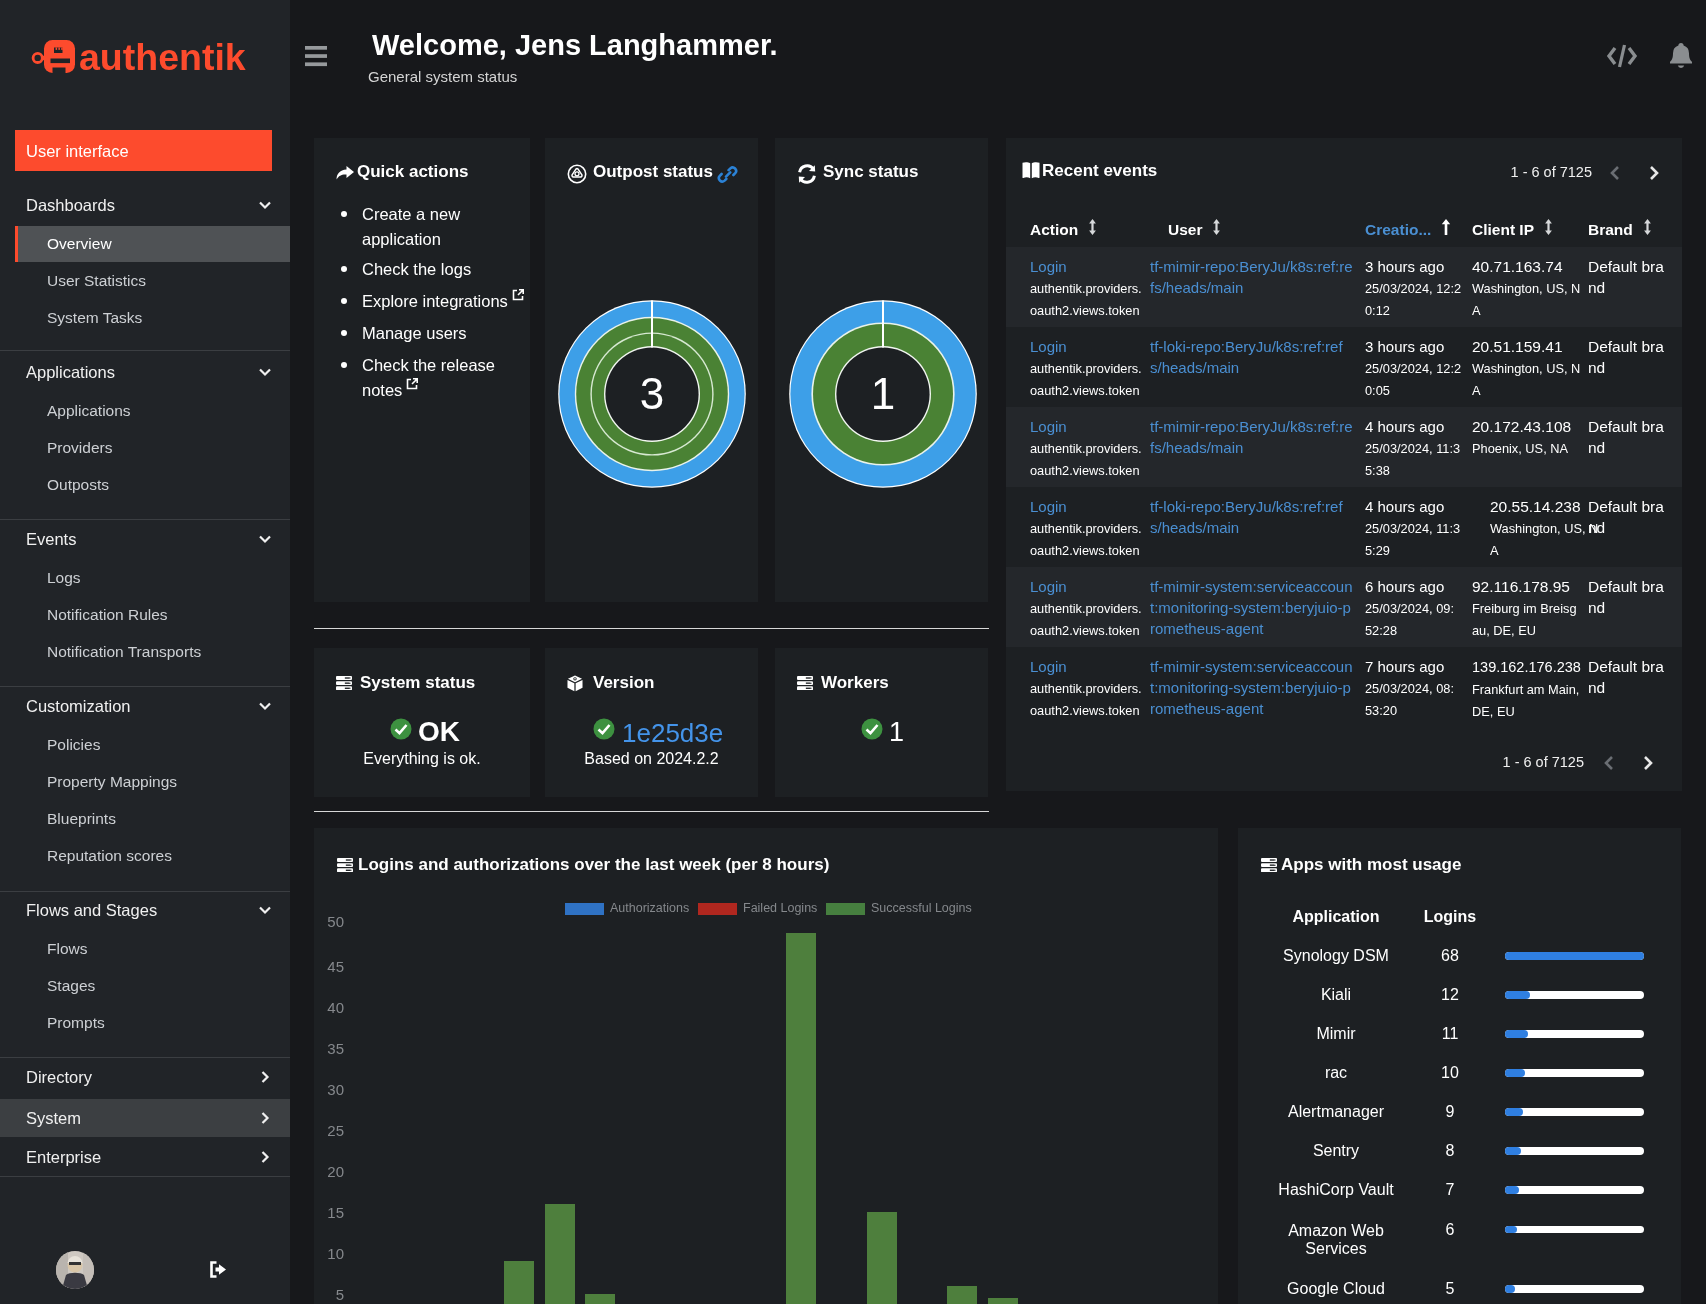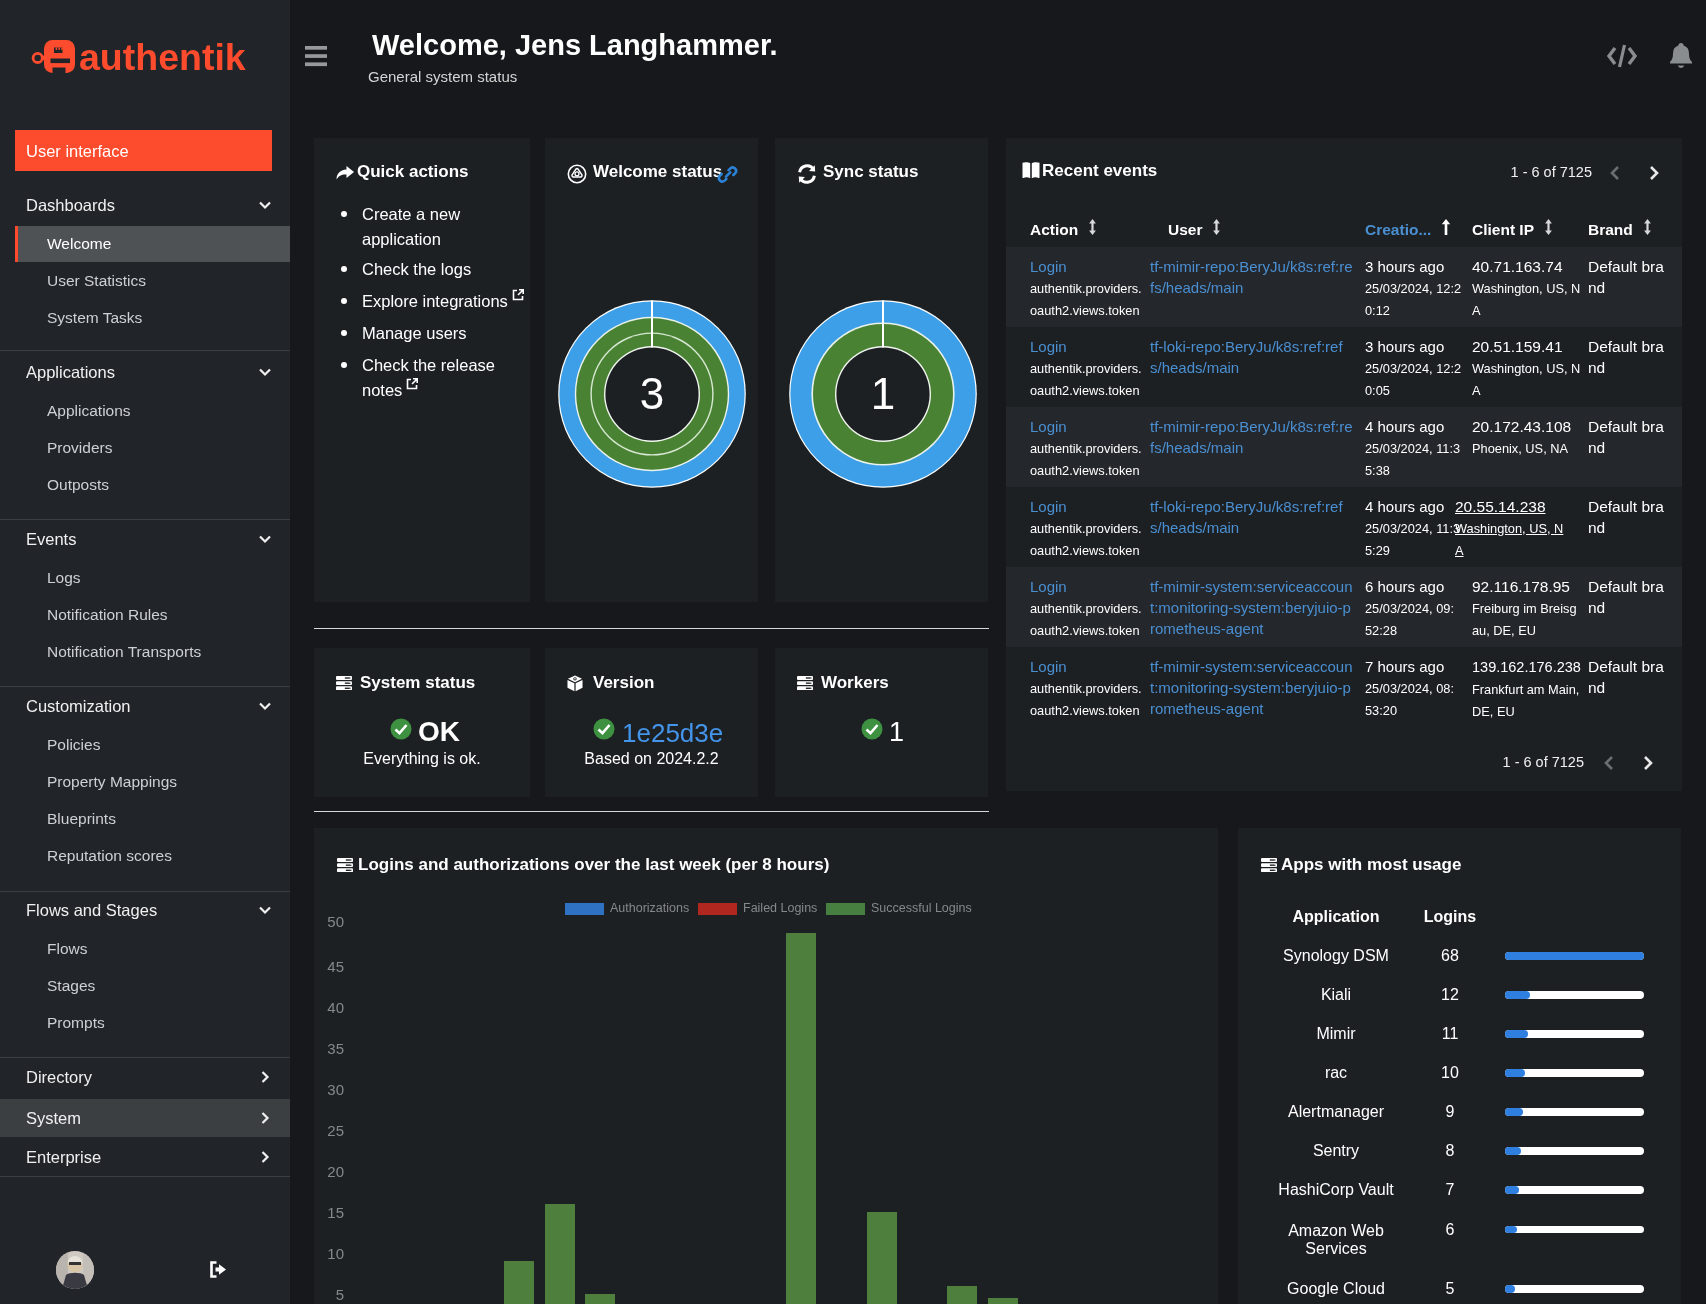--- a/index.html
+++ b/index.html
@@ -205,7 +205,7 @@
         <path d="M9.1 4.9 a1.7 1.7 0 0 1 1.8 0 l4 5.9 a1.7 1.7 0 0 1 -1 2.2 l-7.8 0 a1.7 1.7 0 0 1 -1 -2.2 Z" stroke="#fff" stroke-width="1.5" fill="none" stroke-linejoin="round"></path>
         <circle cx="10" cy="9.8" r="2" stroke="#fff" stroke-width="1.3" fill="none"></circle>
       </svg>
-      <span class="ctitle" style="left:48px; top:24px;">Welcome status</span>
+      <span class="ctitle" style="left:48px; top:24px;">Outpost status</span>
       <svg class="abs" style="left:172px; top:26px;" width="21" height="21" viewBox="0 0 21 21">
         <g stroke="#2b82d6" stroke-width="2.6" fill="none" stroke-linecap="round">
           <path d="M9 12.6 L13.2 8.4 M11.6 6.2 L13.4 4.4 a3.4 3.4 0 0 1 4.8 4.8 L16.4 11"></path>

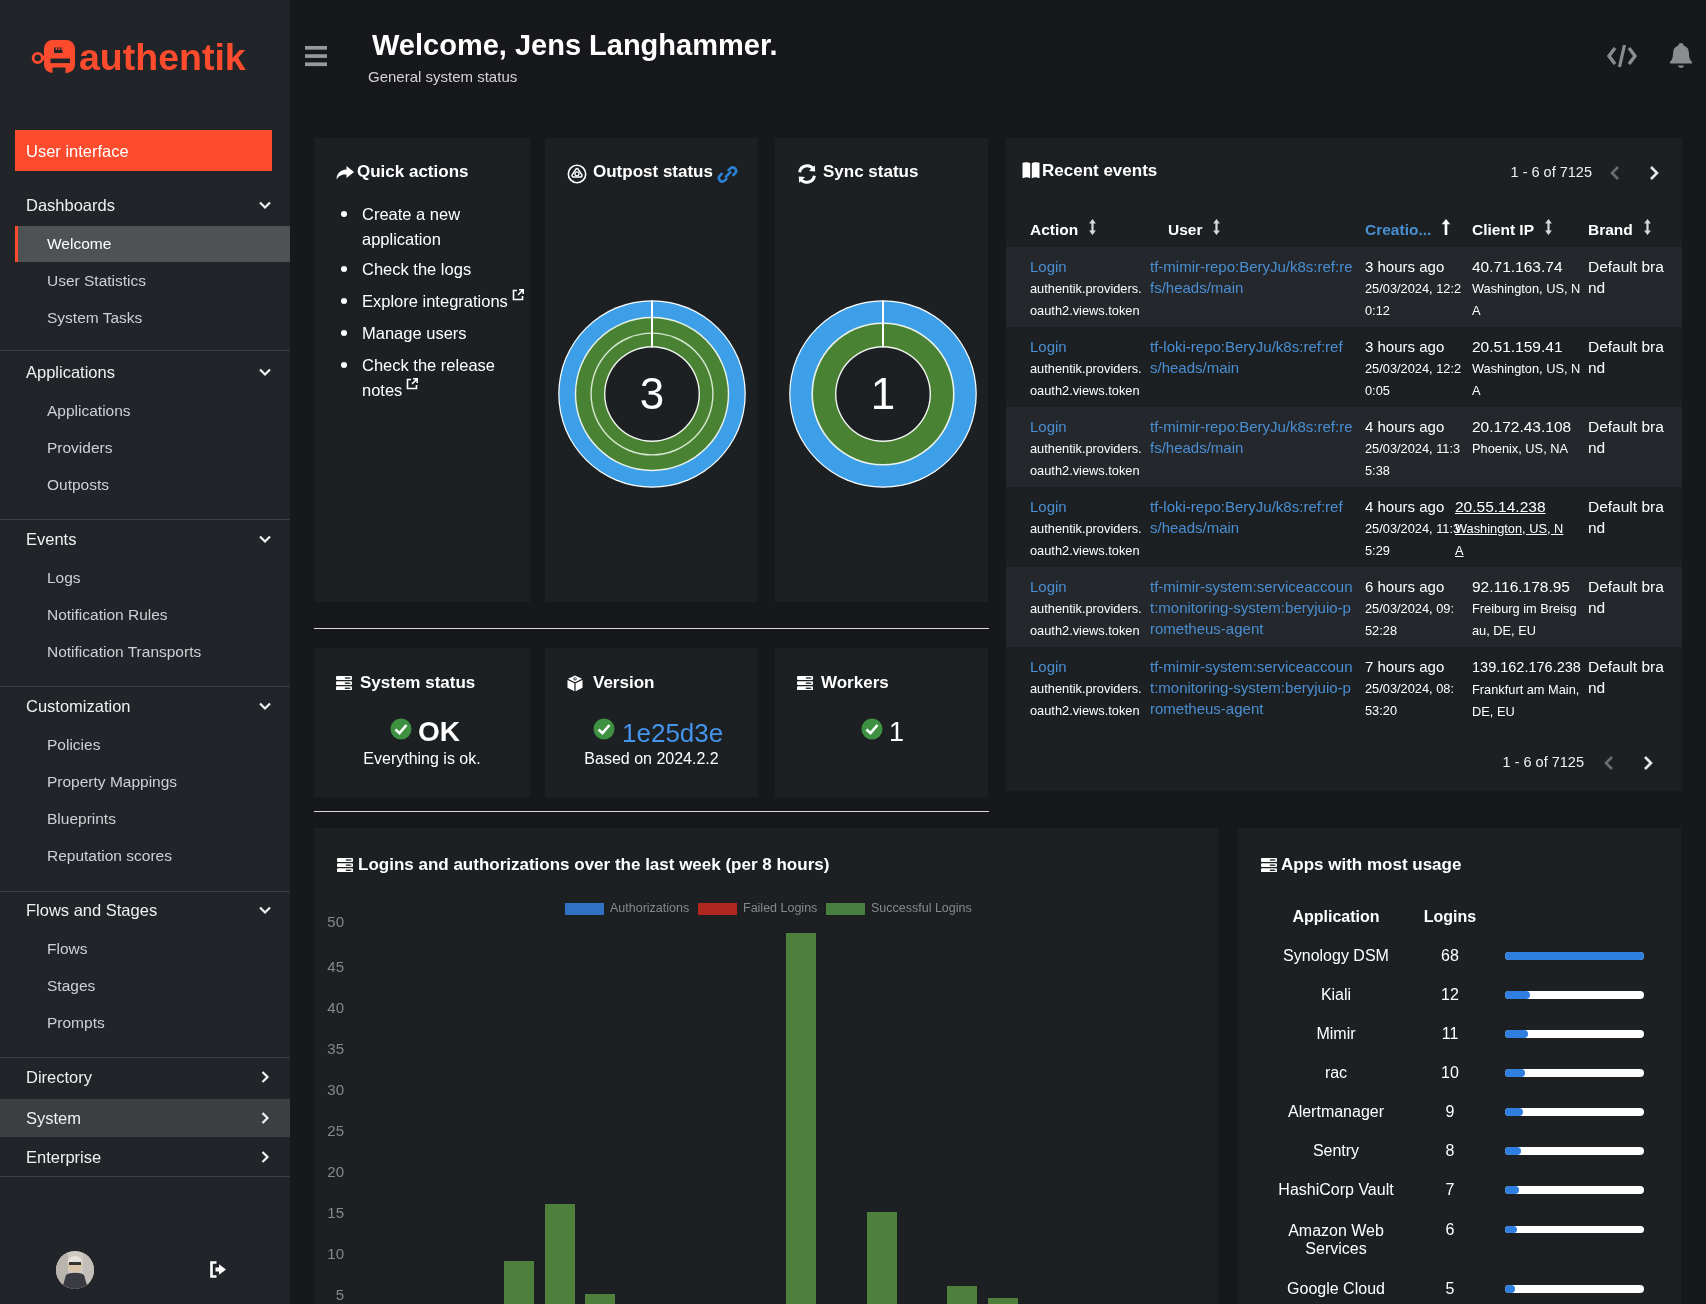--- a/index.html
+++ b/index.html
@@ -59,7 +59,7 @@
         <path d="M2 4.5 L7 9.5 L12 4.5" stroke="#f0f0f0" stroke-width="2.2" fill="none"></path>
       </svg>
     <div class="abs" style="left:15px; top:226px; width:275px; height:36px; background:#4f5255; border-left:3px solid #fd4b2d;"></div>
-    <span class="navsub" style="top:244px; color:#fff;">Welcome</span>
+    <span class="navsub" style="top:244px; color:#fff;">Overview</span>
     <span class="navsub" style="top:281px;">User Statistics</span>
     <span class="navsub" style="top:318px;">System Tasks</span>
     <div class="sep" style="top:350px;"></div>

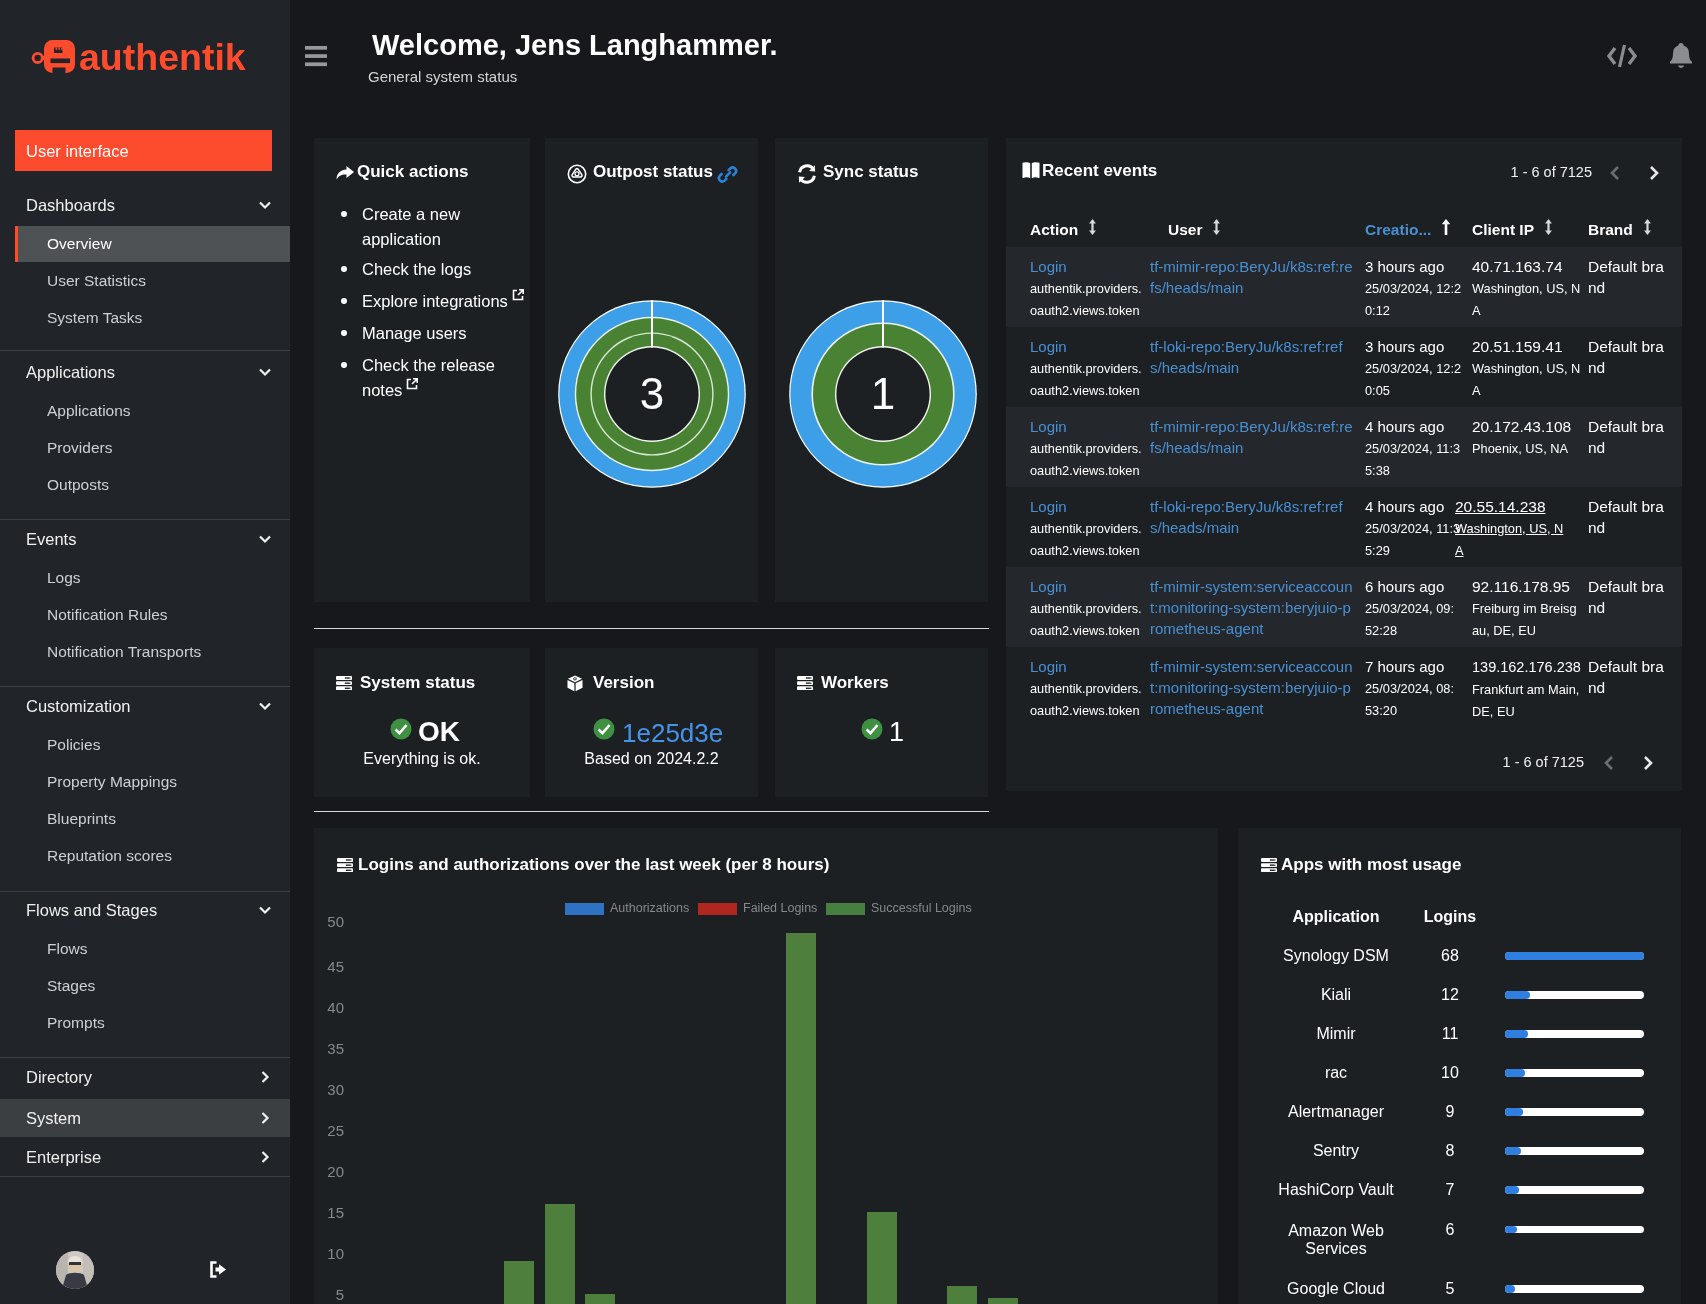--- a/index.html
+++ b/index.html
@@ -297,7 +297,7 @@
       <div class="tcell" style="left:24px; top:357.6px;"><span class="tlink">Login</span><br><span class="tsm">authentik.providers.<br>oauth2.views.token</span></div>
       <div class="tcell tlink" style="left:144px; top:357.6px; width:210px;">tf-loki-repo:BeryJu/k8s:ref:ref<br>s/heads/main</div>
       <div class="tcell" style="left:359px; top:357.6px;">4 hours ago<br><span class="tsm">25/03/2024, 11:3<br>5:29</span></div>
-      <div class="tcell" style="left:449px; top:357.6px;text-decoration:underline;"><span style="font-size:15.5px;">20.55.14.238</span><br><span class="tsm">Washington, US, N<br>A</span></div>
+      <div class="tcell" style="left:484px; top:357.6px;"><span style="font-size:15.5px;">20.55.14.238</span><br><span class="tsm">Washington, US, N<br>A</span></div>
       <div class="tcell" style="left:582px; top:357.6px; width:100px; font-size:15.5px;">Default bra<br>nd</div>
       <div class="rowlight" style="top:428.6px;"></div>
       <div class="tcell" style="left:24px; top:437.6px;"><span class="tlink">Login</span><br><span class="tsm">authentik.providers.<br>oauth2.views.token</span></div>

